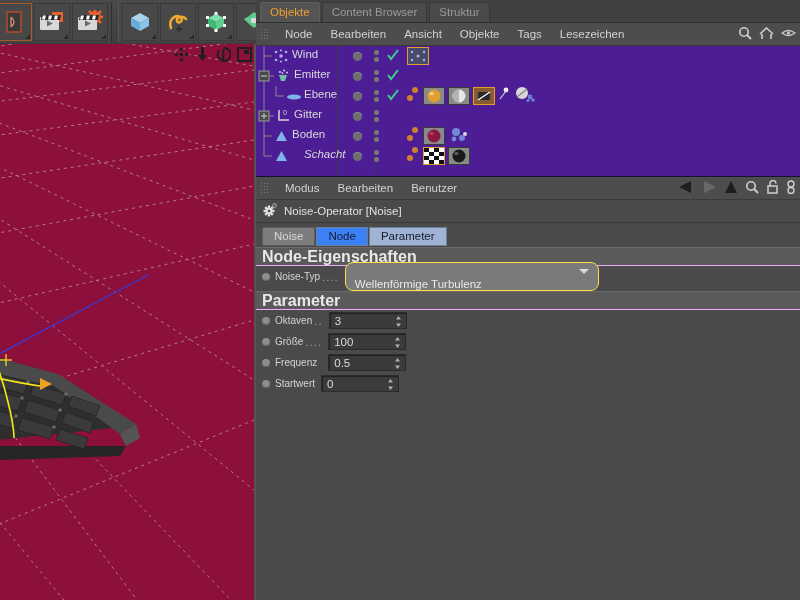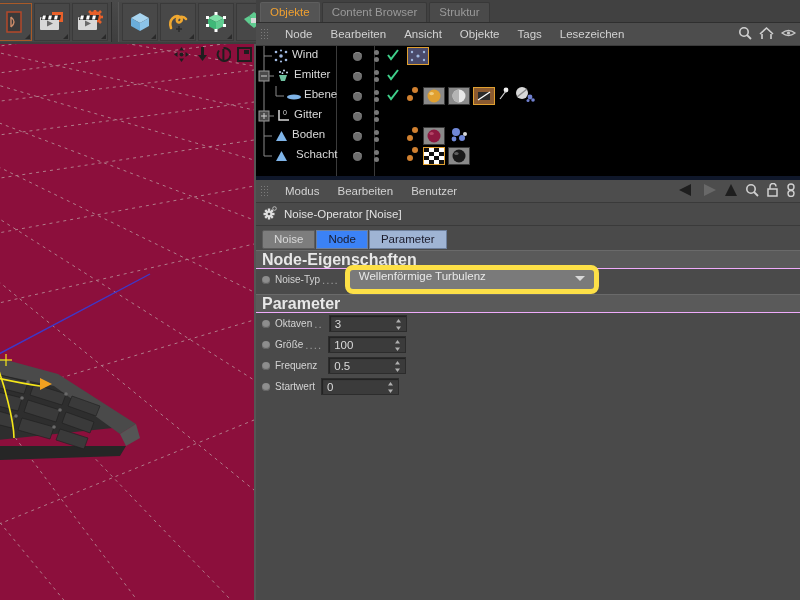--- a/index.html
+++ b/index.html
@@ -51,7 +51,7 @@
   .mright{position:absolute;right:4px;top:0;height:22px;display:flex;align-items:center;gap:7px;}
 
   
-  #objmgr{position:relative;height:130px;background:#000000;border-bottom:4px solid #0f172a;}
+  #objmgr{position:relative;height:130px;background:#4c1d95;border-bottom:1px solid #0f172a;}
   .orow{position:relative;height:20px;display:flex;align-items:center;}
   .orow .namecell{width:90px;position:relative;height:20px;}
   .tree{position:absolute;left:0;top:0;width:90px;height:20px;}

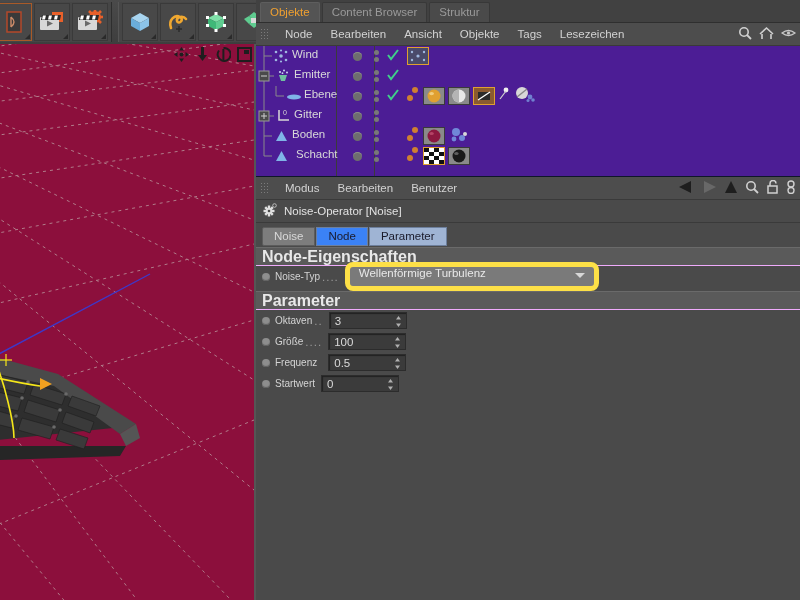--- a/index.html
+++ b/index.html
@@ -621,7 +621,7 @@
                 <polygon points="7.5,2 13,12 2,12" fill="#7fb4e8"></polygon>
               </svg>
           </span>
-          <span class="oname" style="left:40px;">Schacht</span>
+          <span class="oname" style="left:48px;font-style:italic;">Schacht</span>
         </div>
         <div style="width:22px;display:flex;justify-content:center;">
             <div class="dot"></div>

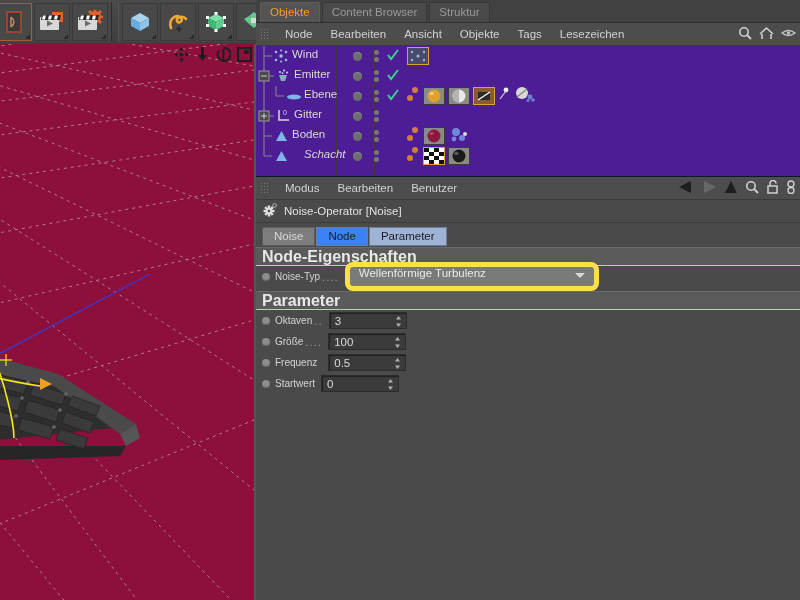--- a/index.html
+++ b/index.html
@@ -86,7 +86,7 @@
   .dots{font-size:11.5px;color:#9a9a9a;letter-spacing:1px;margin-left:2px;}
 
   .combo{position:relative;width:254px;height:29px;background:#7a7a7a;border-radius:8px;
-         border:5px solid #fde047;box-sizing:border-box;display:flex;align-items:flex-start;
+         border:1px solid #fde047;box-sizing:border-box;display:flex;align-items:flex-end;
          padding-left:9px;}
   .combo .cval{font-size:11.5px;color:#e8e8e8;}
   .combo .carrow{position:absolute;right:9px;top:6px;width:0;height:0;

